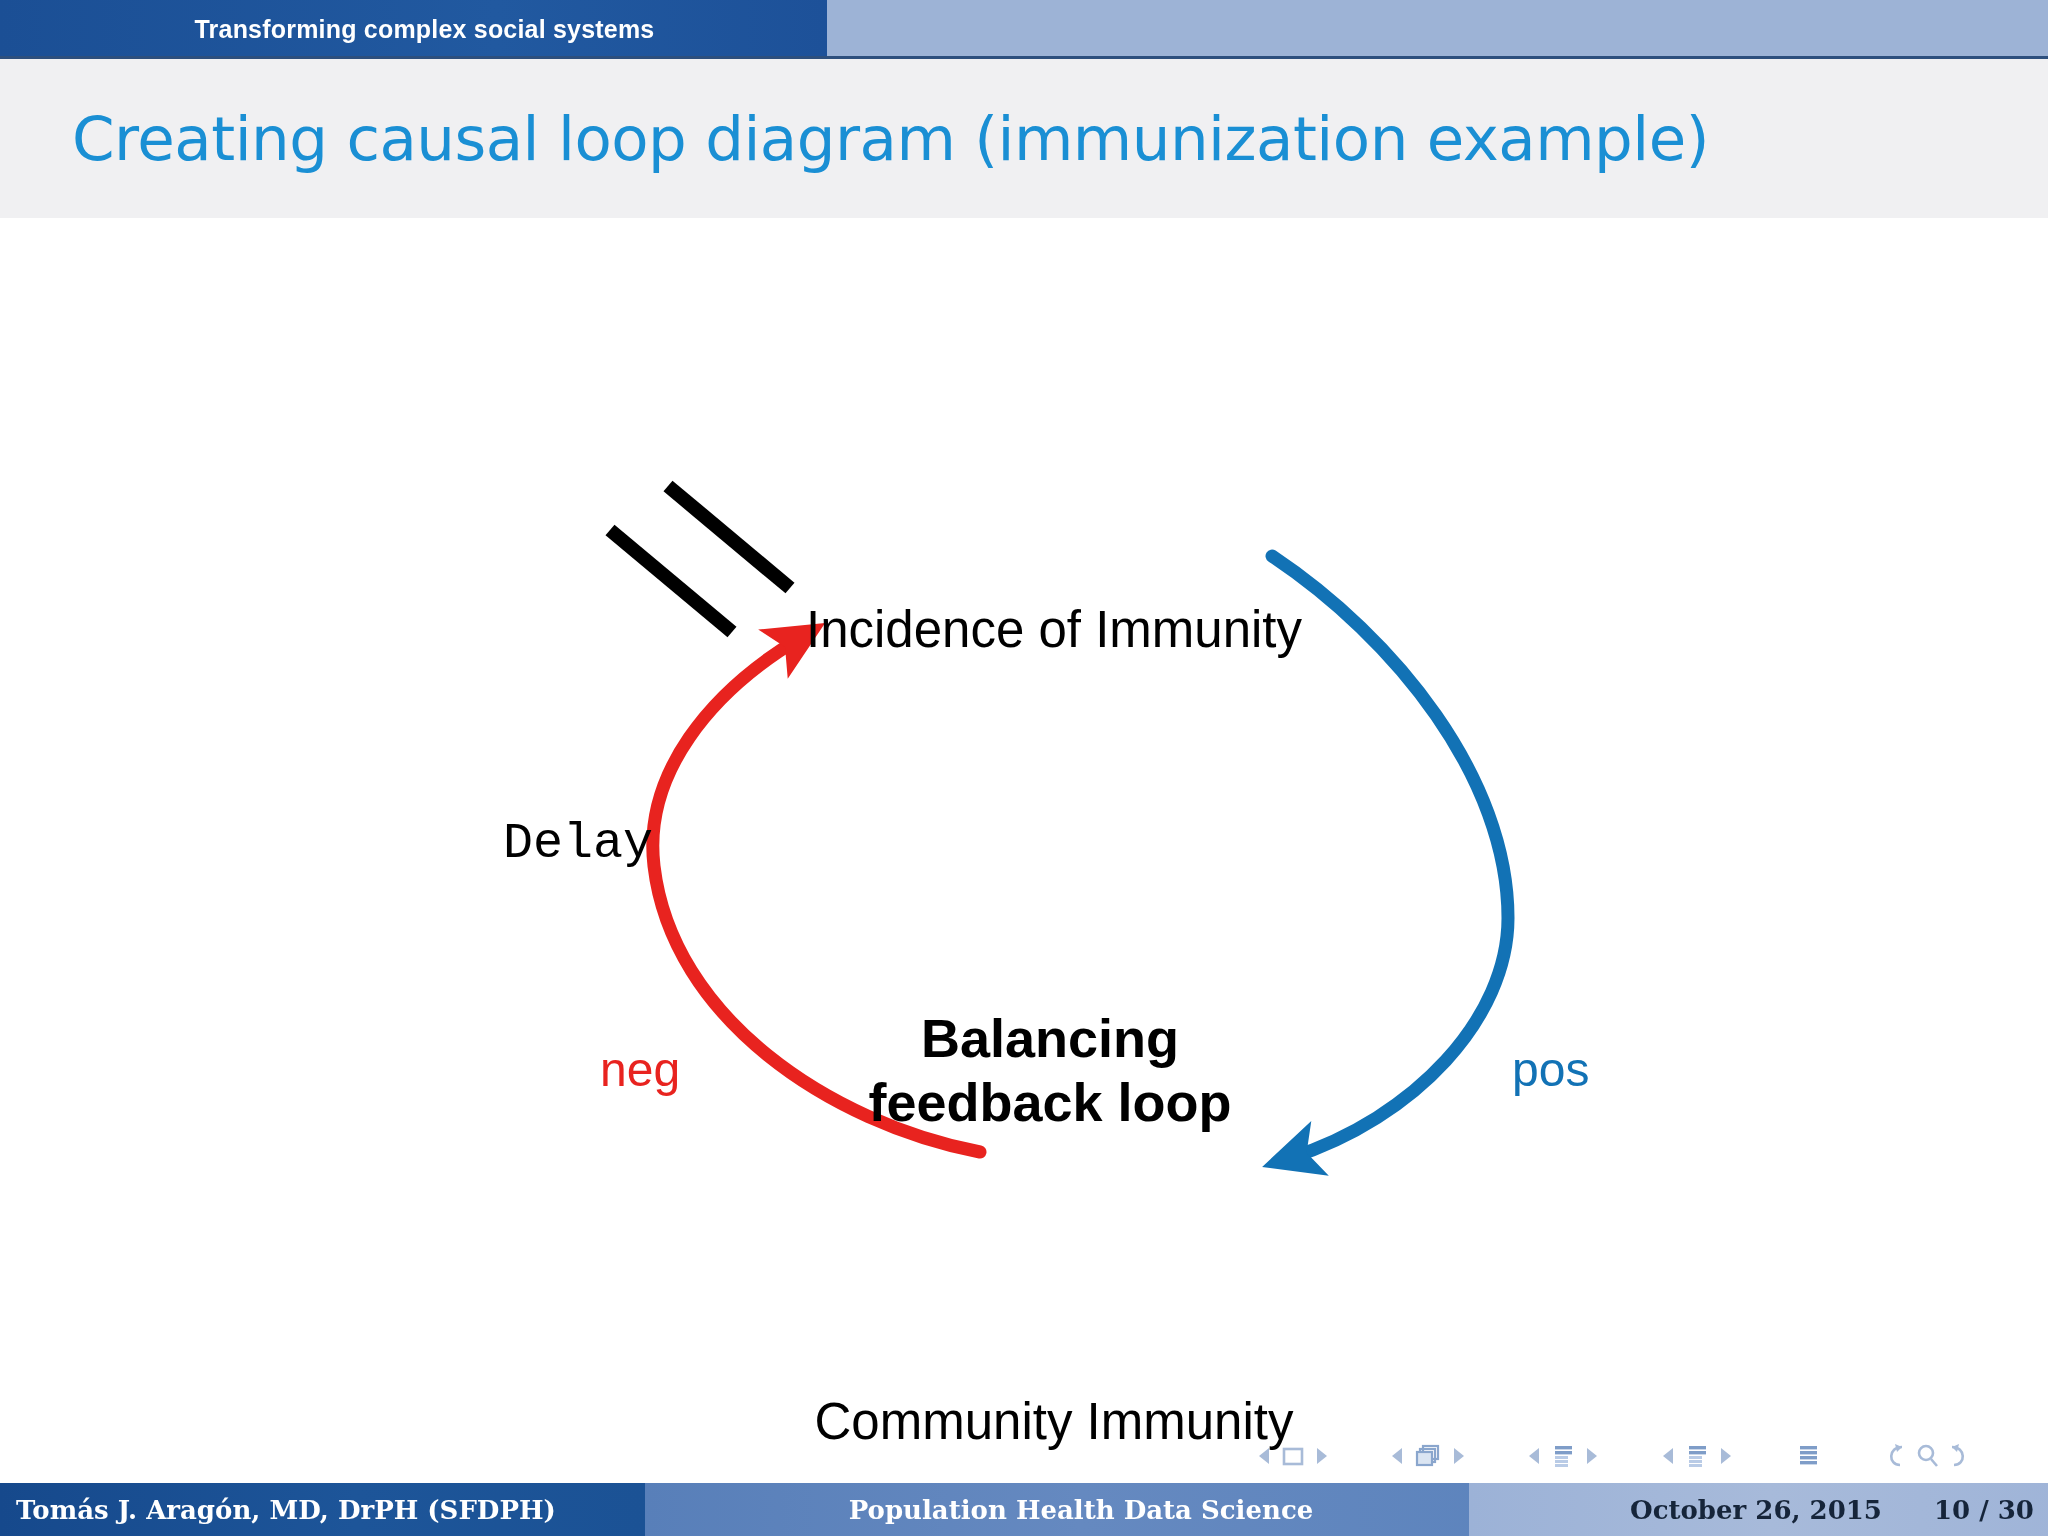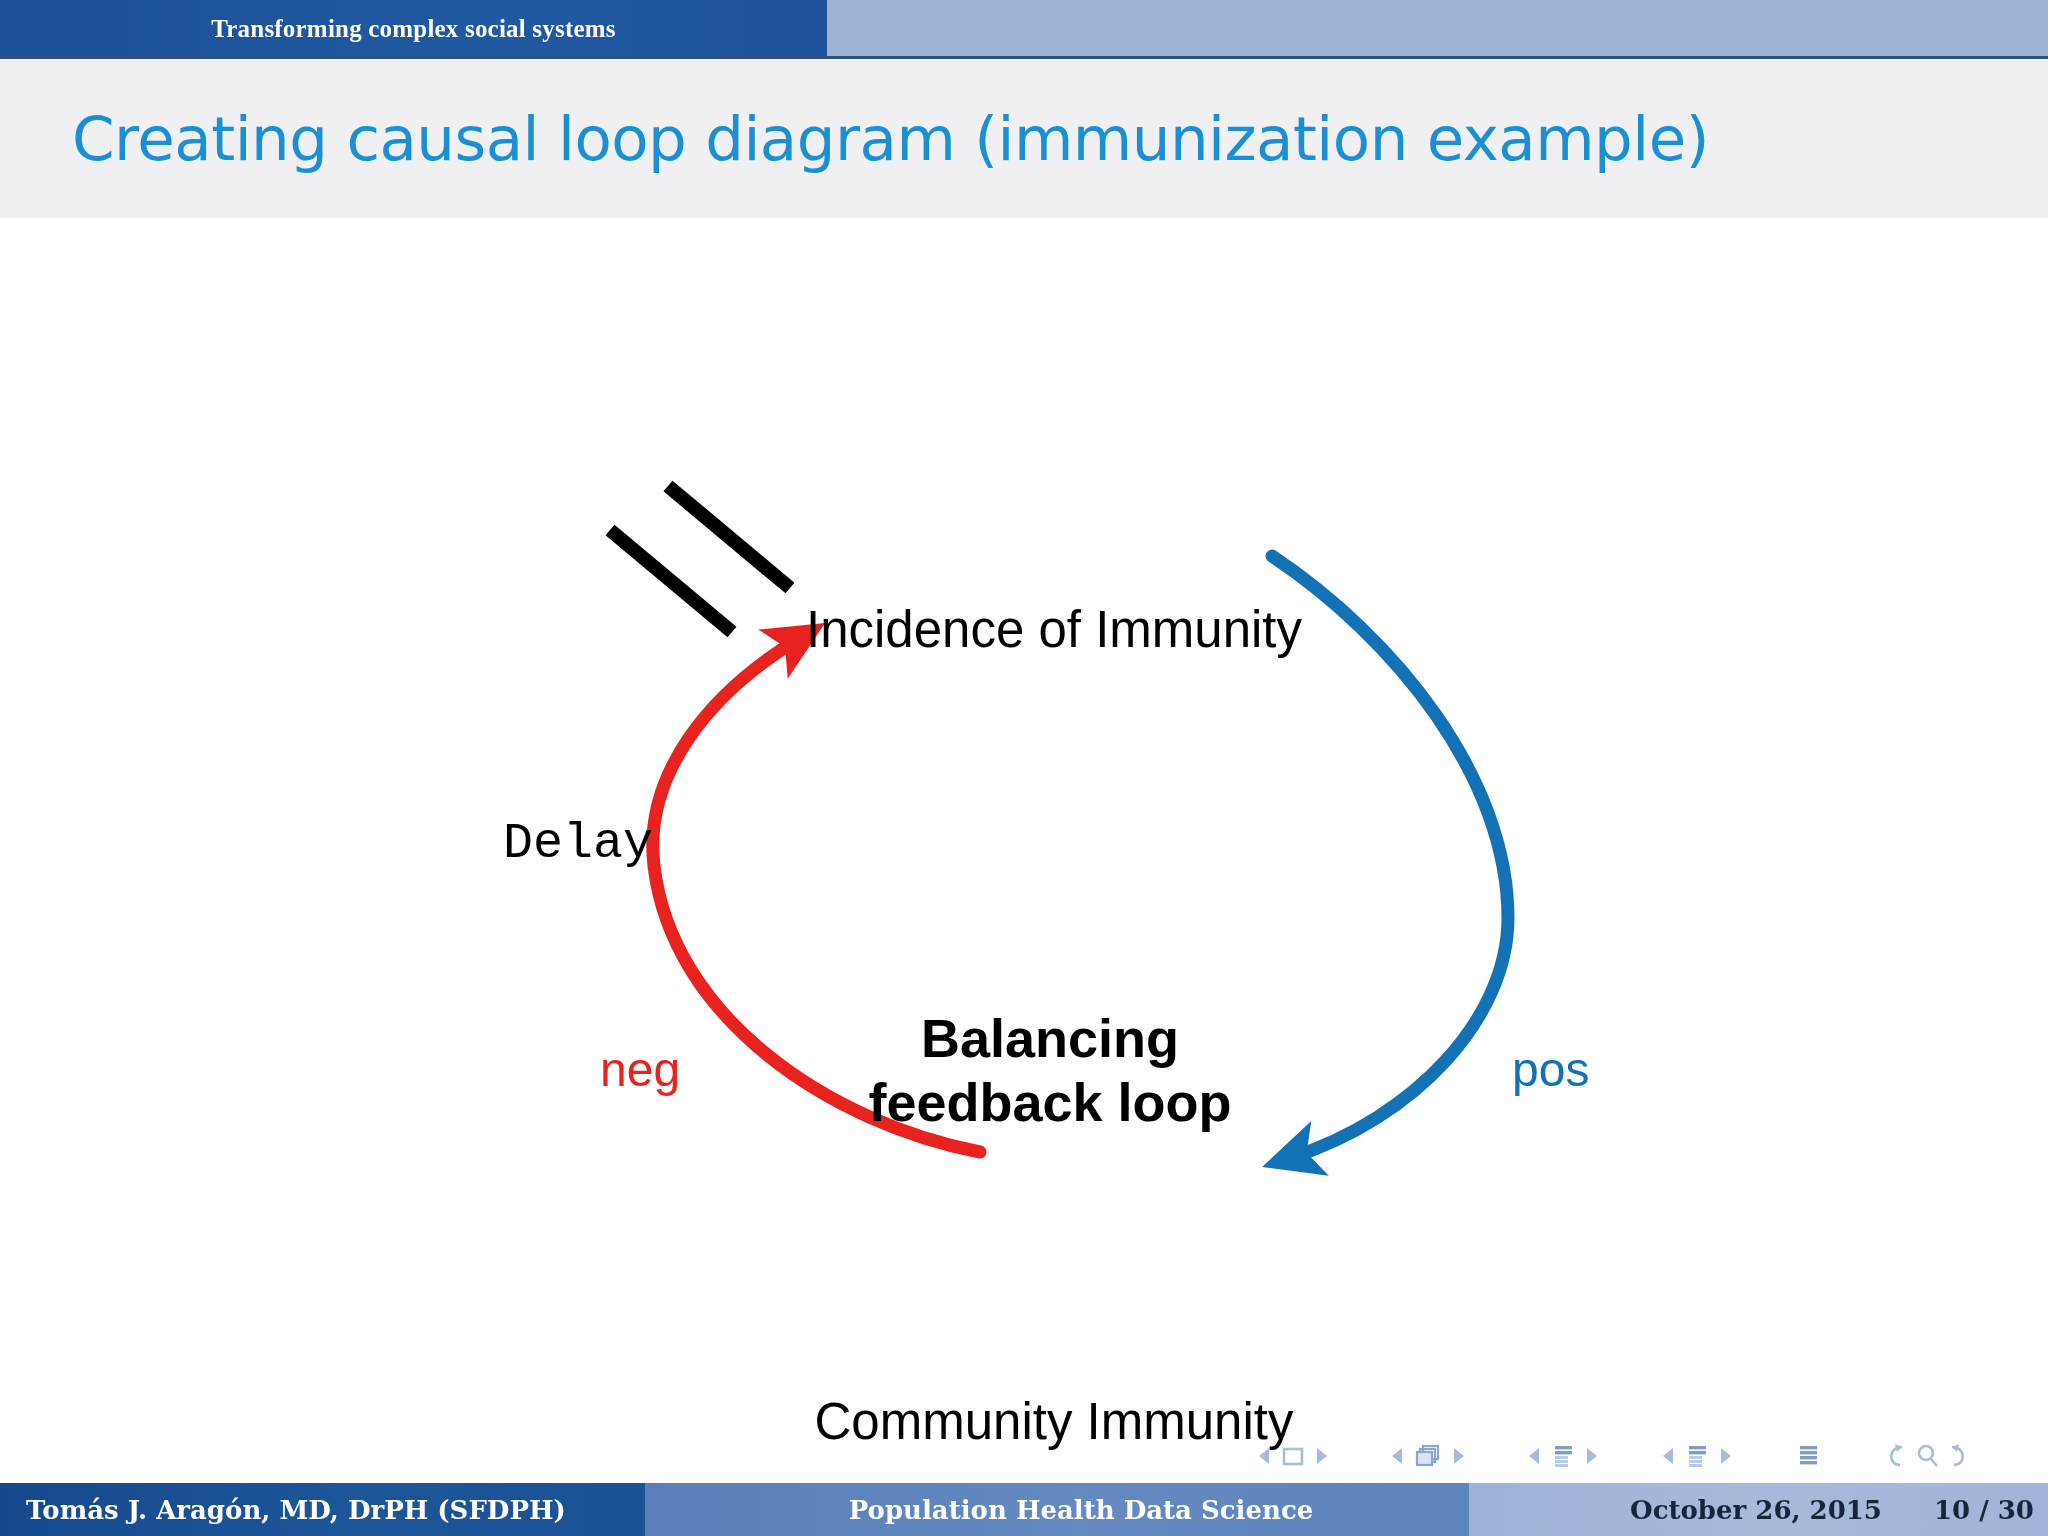--- a/index.html
+++ b/index.html
@@ -40,11 +40,12 @@
     align-items: center;
     justify-content: center;
     color: #ffffff;
-    font-family: Liberation Serif, serif;
+    font-family: Liberation Sans, sans-serif;
     font-weight: bold;
     font-size: 25px;
     letter-spacing: 0.2px;
     white-space: nowrap;
+    padding-left: 11px;
   }
   .headbar-rule {
     position: absolute;

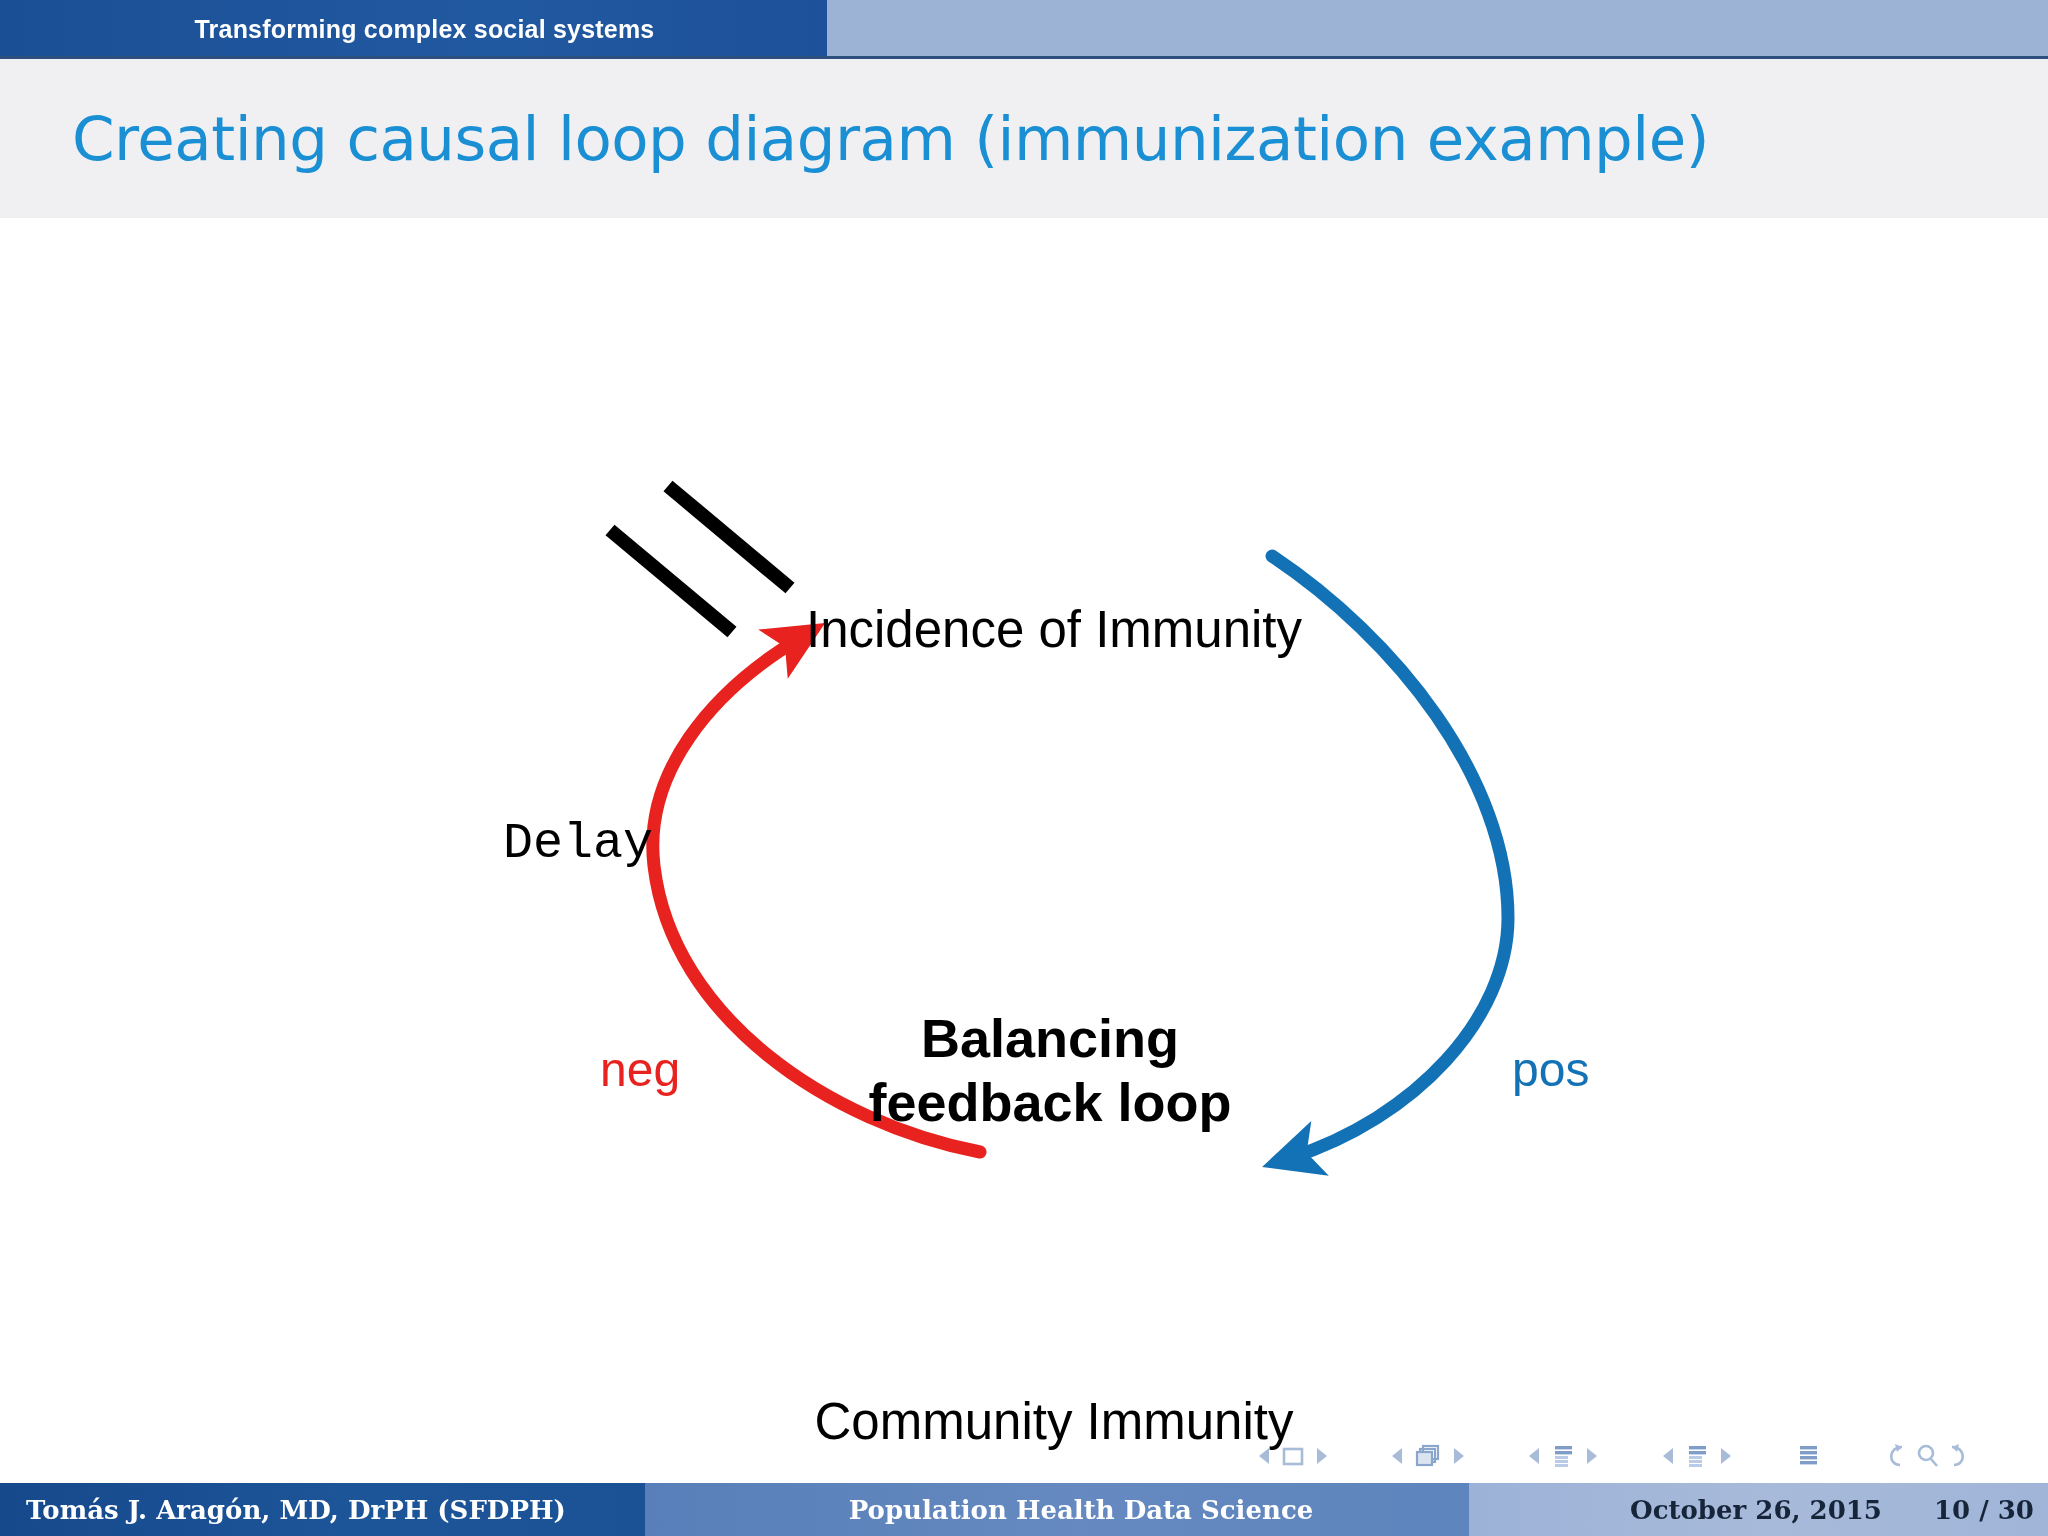--- a/index.html
+++ b/index.html
@@ -184,7 +184,7 @@
     background: #1b5295;
     background: linear-gradient(to right, #16498c 0%, #1d5599 55%, #1b5295 100%);
     display: flex; align-items: center;
-    padding-left: 26px;
+    padding-left: 16px;
     box-sizing: border-box;
   }
   .foot-b {

